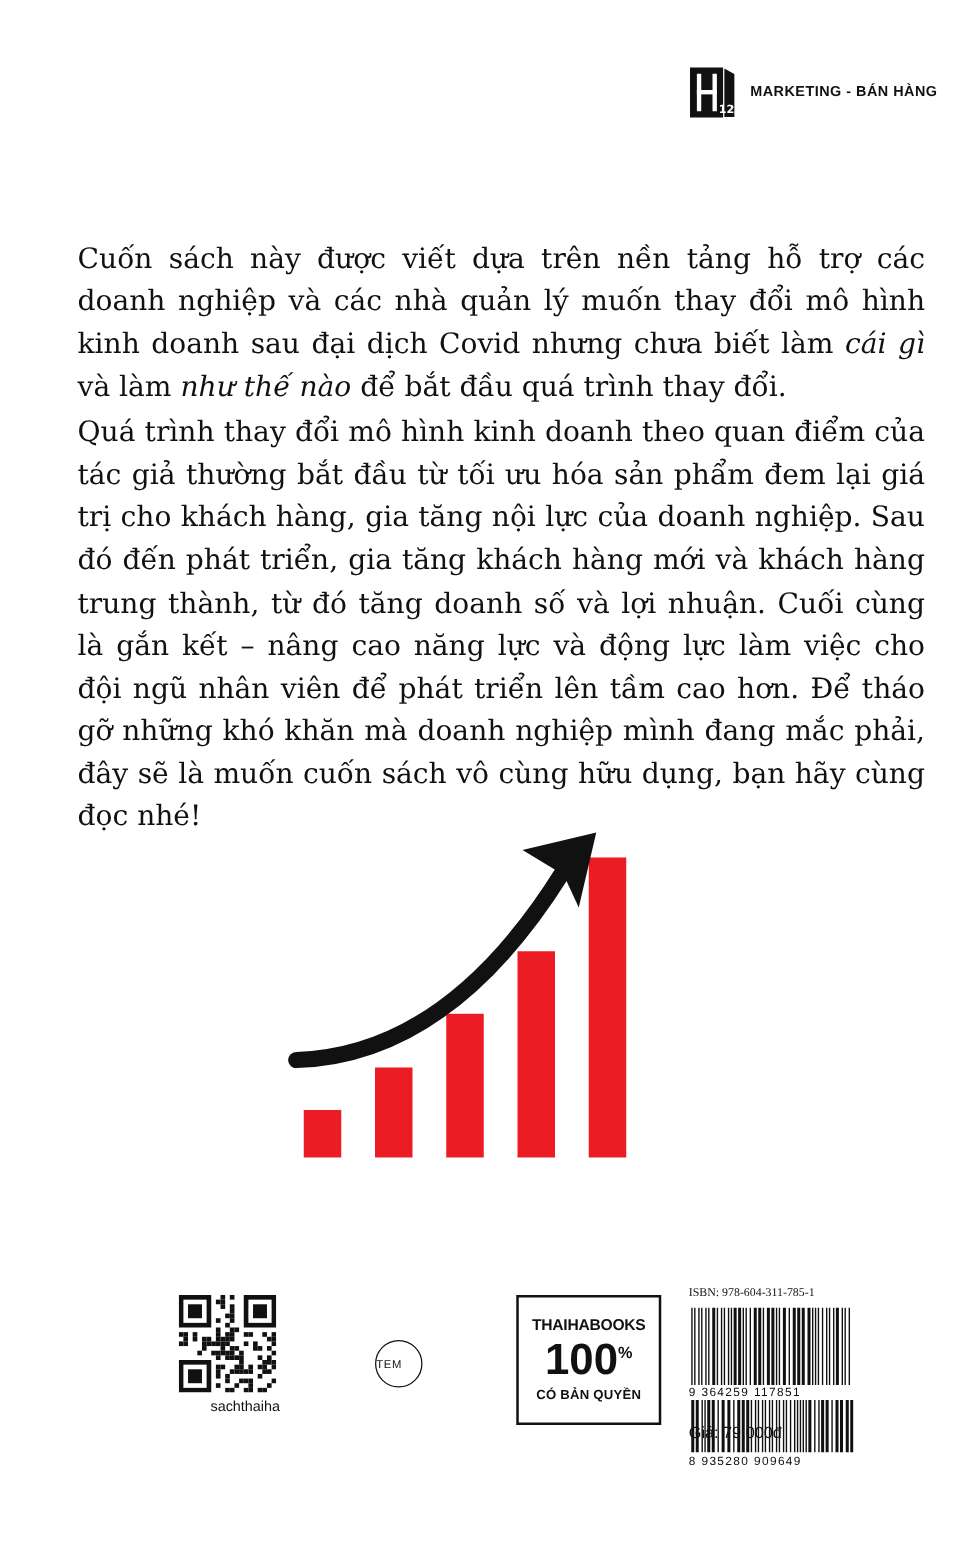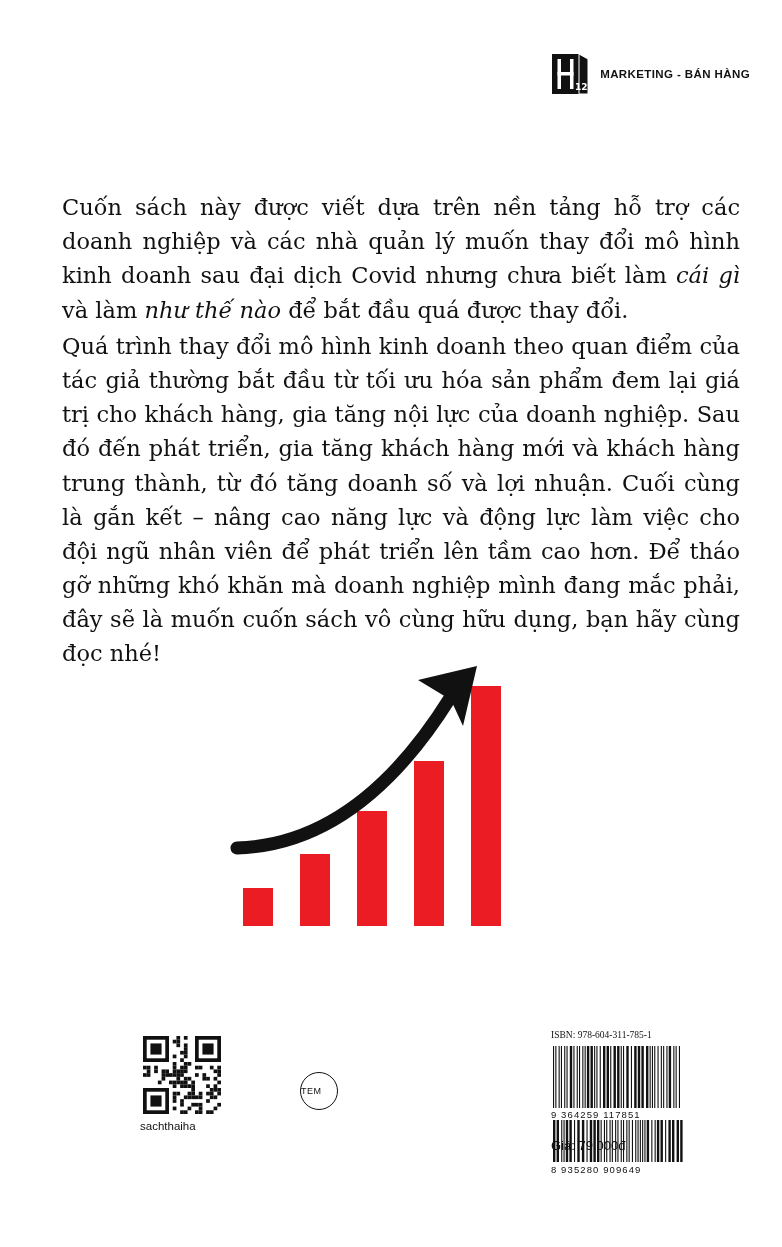--- a/index.html
+++ b/index.html
@@ -220,7 +220,7 @@
 </div>
 
 <div class="blurb">
-  <p><span>Cuốn sách này được viết dựa trên nền tảng hỗ trợ các doanh nghiệp và các nhà quản lý muốn thay đổi mô hình kinh doanh sau đại dịch Covid nhưng chưa biết làm </span><em>cái gì</em><span> và làm </span><em>như thế nào</em><span> để bắt đầu quá được thay đổi.</span></p>
+  <p><span>Cuốn sách này được viết dựa trên nền tảng hỗ trợ các doanh nghiệp và các nhà quản lý muốn thay đổi mô hình kinh doanh sau đại dịch Covid nhưng chưa biết làm </span><em>cái gì</em><span> và làm </span><em>như thế nào</em><span> để bắt đầu quá trình thay đổi.</span></p>
   <p>Quá trình thay đổi mô hình kinh doanh theo quan điểm của tác giả thường bắt đầu từ tối ưu hóa sản phẩm đem lại giá trị cho khách hàng, gia tăng nội lực của doanh nghiệp. Sau đó đến phát triển, gia tăng khách hàng mới và khách hàng trung thành, từ đó tăng doanh số và lợi nhuận. Cuối cùng là gắn kết – nâng cao năng lực và động lực làm việc cho đội ngũ nhân viên để phát triển lên tầm cao hơn. Để tháo gỡ những khó khăn mà doanh nghiệp mình đang mắc phải, đây sẽ là muốn cuốn sách vô cùng hữu dụng, bạn hãy cùng đọc nhé!</p>
 </div>
 

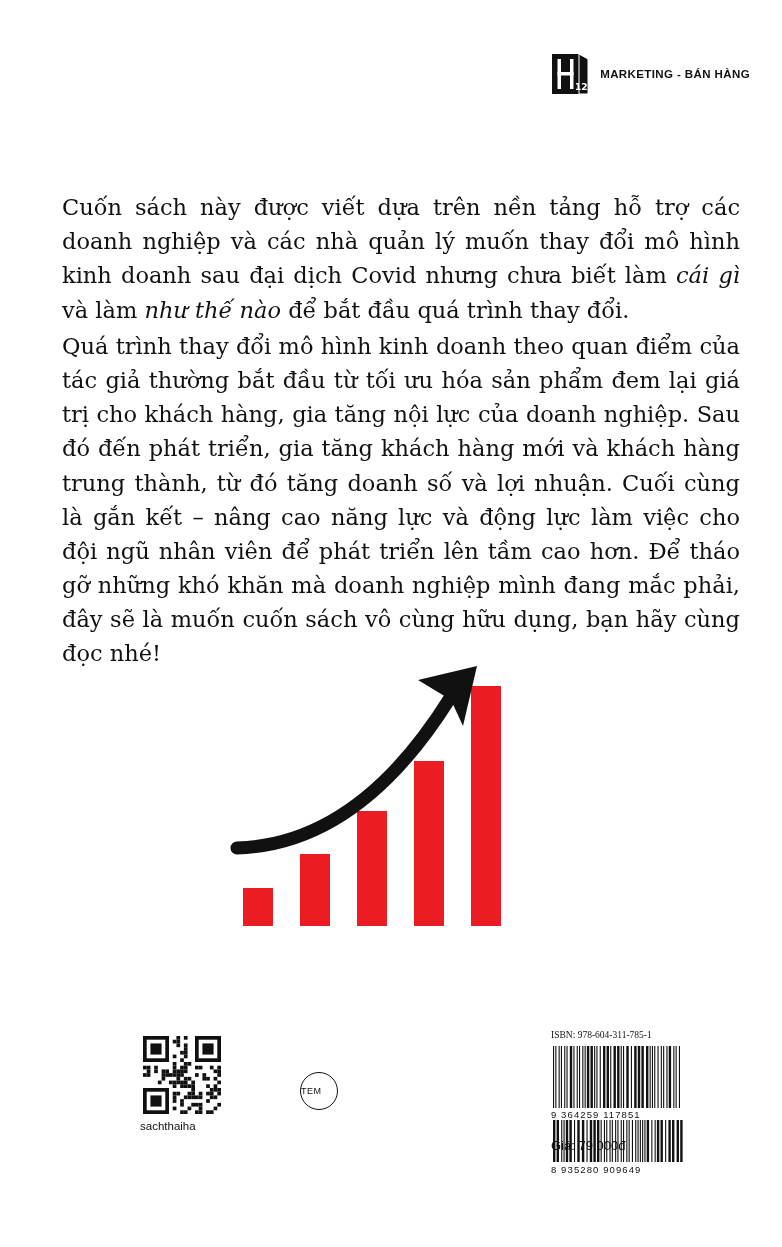--- a/index.html
+++ b/index.html
@@ -368,6 +368,13 @@
     <span>TEM</span>
   </div>
 
+  <div class="copyright-badge">
+    <div class="cb-brand">THAIHABOOKS</div>
+    <div class="cb-number">
+      <span>100</span><sup>%</sup>
+    </div>
+    <div class="cb-text">CÓ BẢN QUYỀN</div>
+  </div>
 
   <div class="barcode-block">
     <div class="isbn-text">ISBN: 978-604-311-785-1</div>

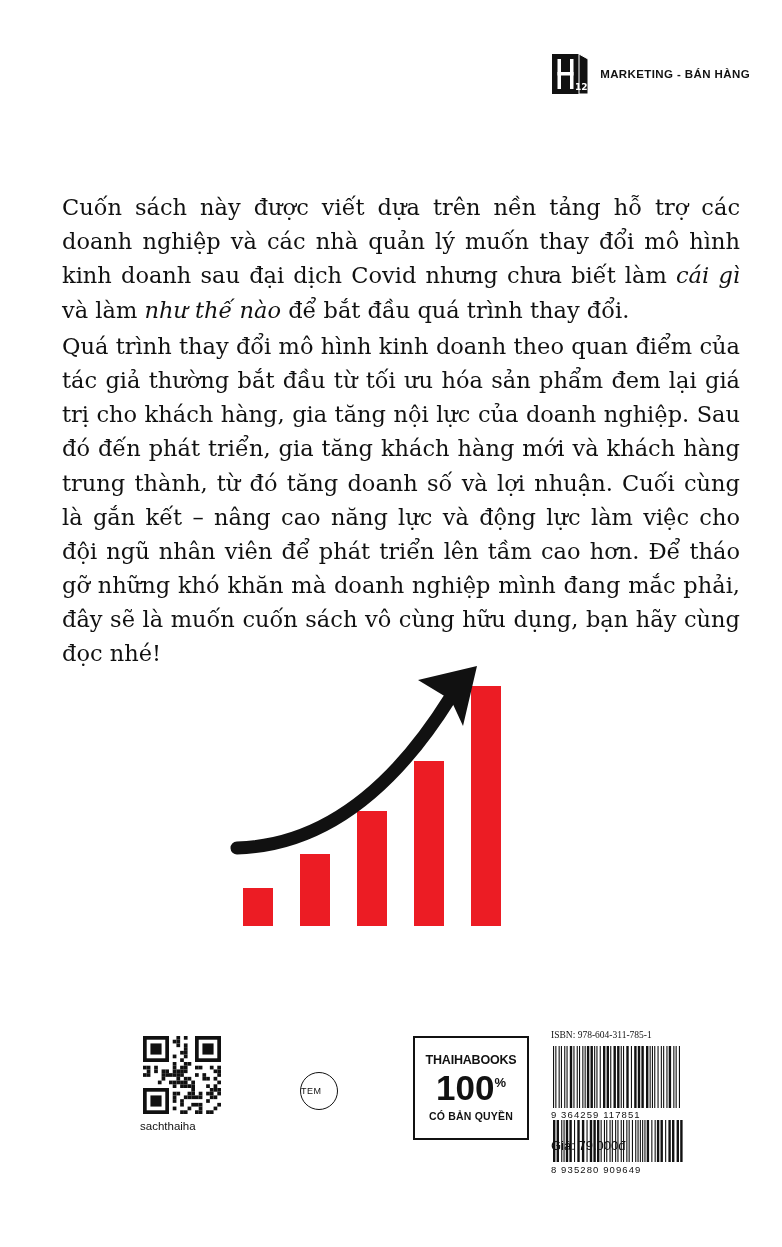--- a/index.html
+++ b/index.html
@@ -92,7 +92,7 @@
     left: 140px;
     top: 26px;
     width: 84px;
-    text-align: left;
+    text-align: right;
   }
   .qr-code {
     width: 78px;

